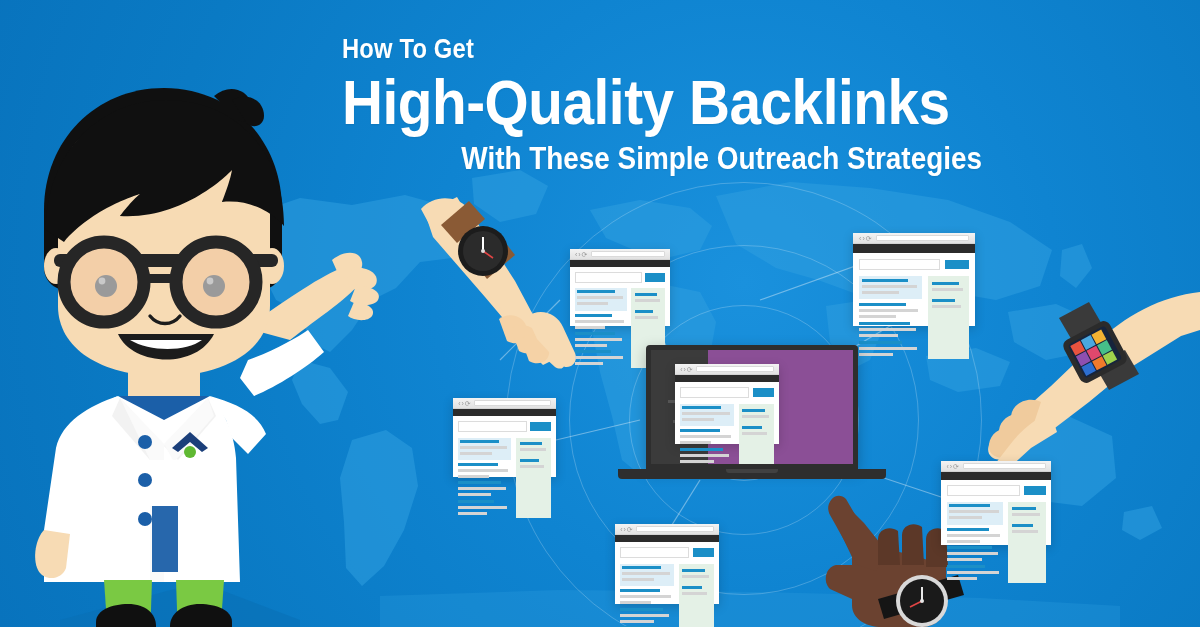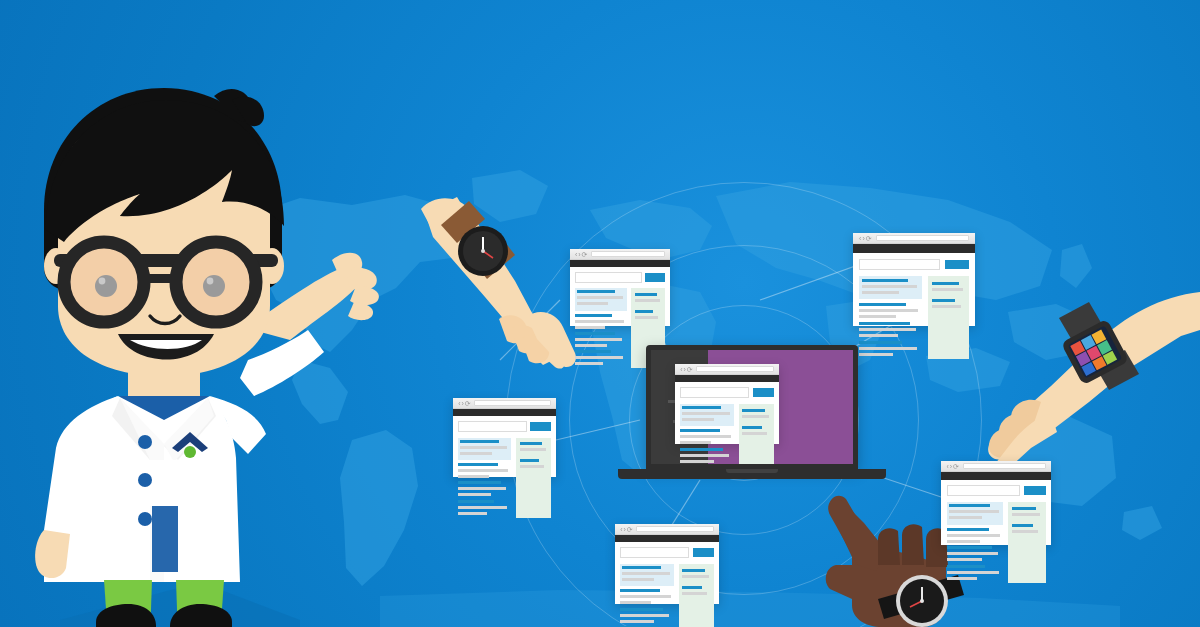--- a/index.html
+++ b/index.html
@@ -126,6 +126,11 @@
     </g>
   </svg>
 
+  <div class="headline">
+    <div class="h-kicker">How To Get</div>
+    <div class="h-main">High-Quality Backlinks</div>
+    <div class="h-sub">With These Simple Outreach Strategies</div>
+  </div>
 
   <svg class="sci" viewBox="0 0 400 567">
 

